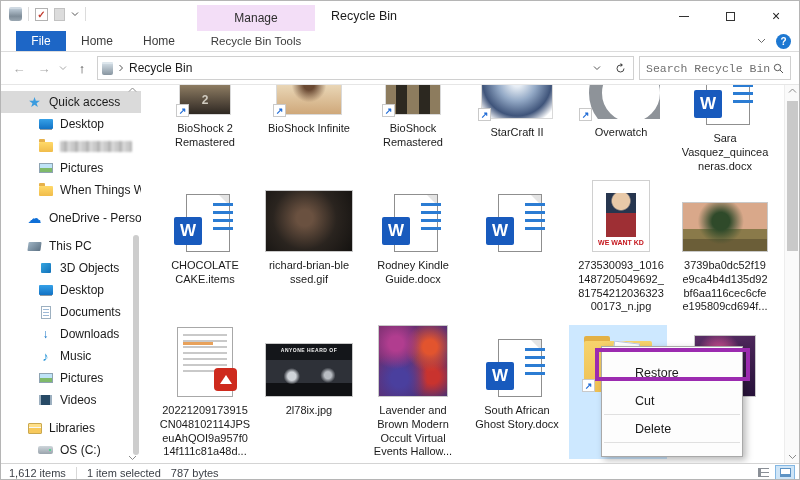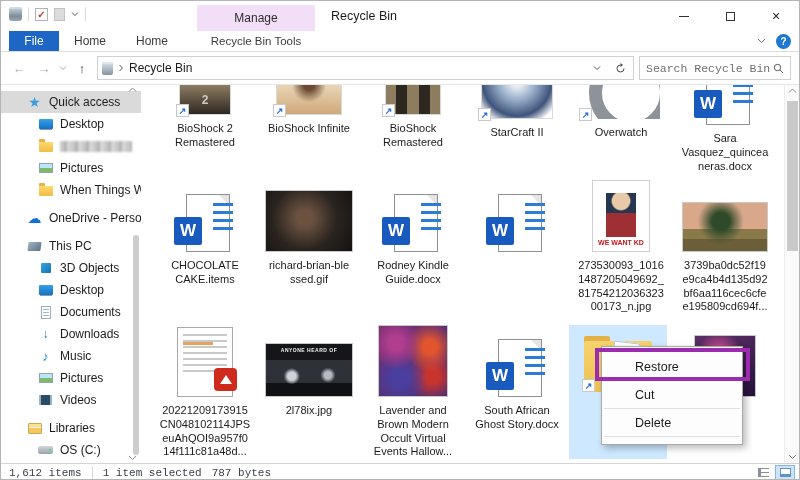--- a/index.html
+++ b/index.html
@@ -25,7 +25,7 @@
 
   
   .tabrow { position:relative; height:21px; border-bottom:1px solid #dcdcdc; display:flex; align-items:stretch; font-size:12px; }
-  .tab-file { width:50px; margin-left:8px; background:#1d66c6; color:#fff; display:flex; align-items:center; justify-content:center; }
+  .tab-file { width:50px; margin-left:15px; background:#1d66c6; color:#fff; display:flex; align-items:center; justify-content:center; }
   .tab-plain { width:62px; display:flex; align-items:center; justify-content:center; color:#3b3b3b; }
   .tab-context { position:absolute; left:196px; top:0; width:118px; height:100%; display:flex; align-items:center; justify-content:center; color:#3b3b3b; font-size:11.5px; background:#fff; }
   .ribbon-right { position:absolute; right:8px; top:0; height:100%; display:flex; align-items:center; gap:10px; }

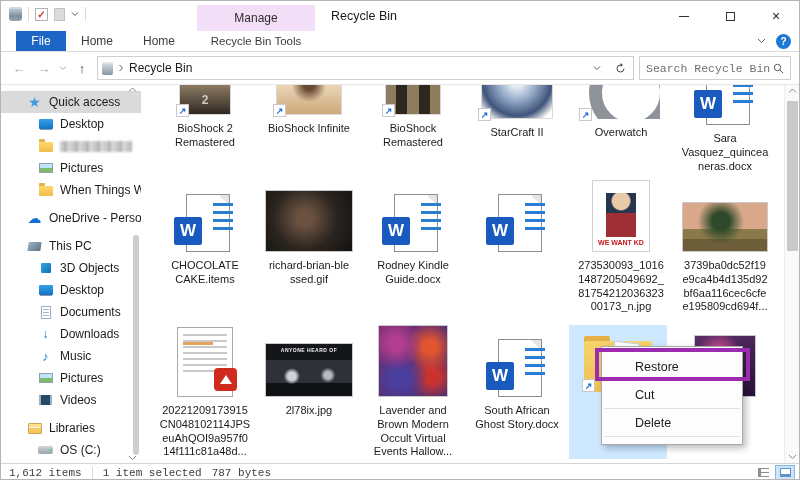--- a/index.html
+++ b/index.html
@@ -137,7 +137,7 @@
   .sel-tile { background:#cde8ff; padding:5px 0 4px 0; width:98px; }
 
   
-  .ctxmenu { position:absolute; left:460px; top:261px; width:142px; background:#fdfdfd; border:1px solid #a9a9a9; box-shadow:3px 3px 7px rgba(0,0,0,.28); padding:6px 0; z-index:20; font-size:12.5px; }
+  .ctxmenu { position:absolute; left:460px; top:261px; width:142px; background:#fdfdfd; border:1px solid #a9a9a9; box-shadow:3px 3px 7px rgba(0,0,0,.28); padding:12px 0; z-index:20; font-size:12.5px; }
   .mi { height:25px; line-height:27px; padding-left:33px; color:#1b1b1b; position:relative; }
   .mi-restore { height:29px; line-height:29px; }
   .mi-bold { font-weight:bold; }

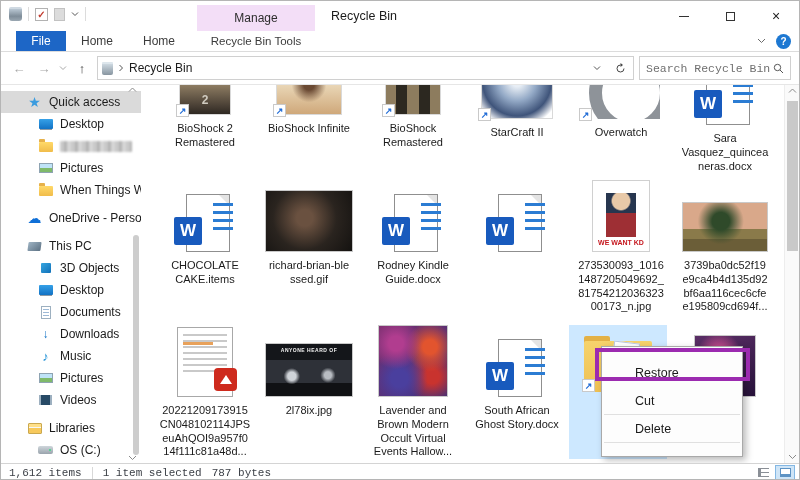--- a/index.html
+++ b/index.html
@@ -145,7 +145,7 @@
   .purple-box { position:absolute; left:-7px; right:-8px; top:1px; height:33px; border:4px solid #9c2bb0; z-index:30; pointer-events:none; }
 
   
-  .statusbar { position:relative; height:18px; border-top:1px solid #d4d4d4; display:flex; align-items:center; font-size:11px; color:#3b3f46; background:#fff;font-family:Liberation Mono, monospace; }
+  .statusbar { position:relative; height:18px; border-top:1px solid #d4d4d4; display:flex; align-items:center; font-size:11px; color:#3b3f46; background:#fff; }
   .st-left { display:flex; align-items:center; gap:10px; padding-left:8px; }
   .st-sep { width:1px; height:12px; background:#d8d8d8; }
   .st-right { position:absolute; right:4px; top:0; height:100%; display:flex; align-items:center; gap:2px; }

